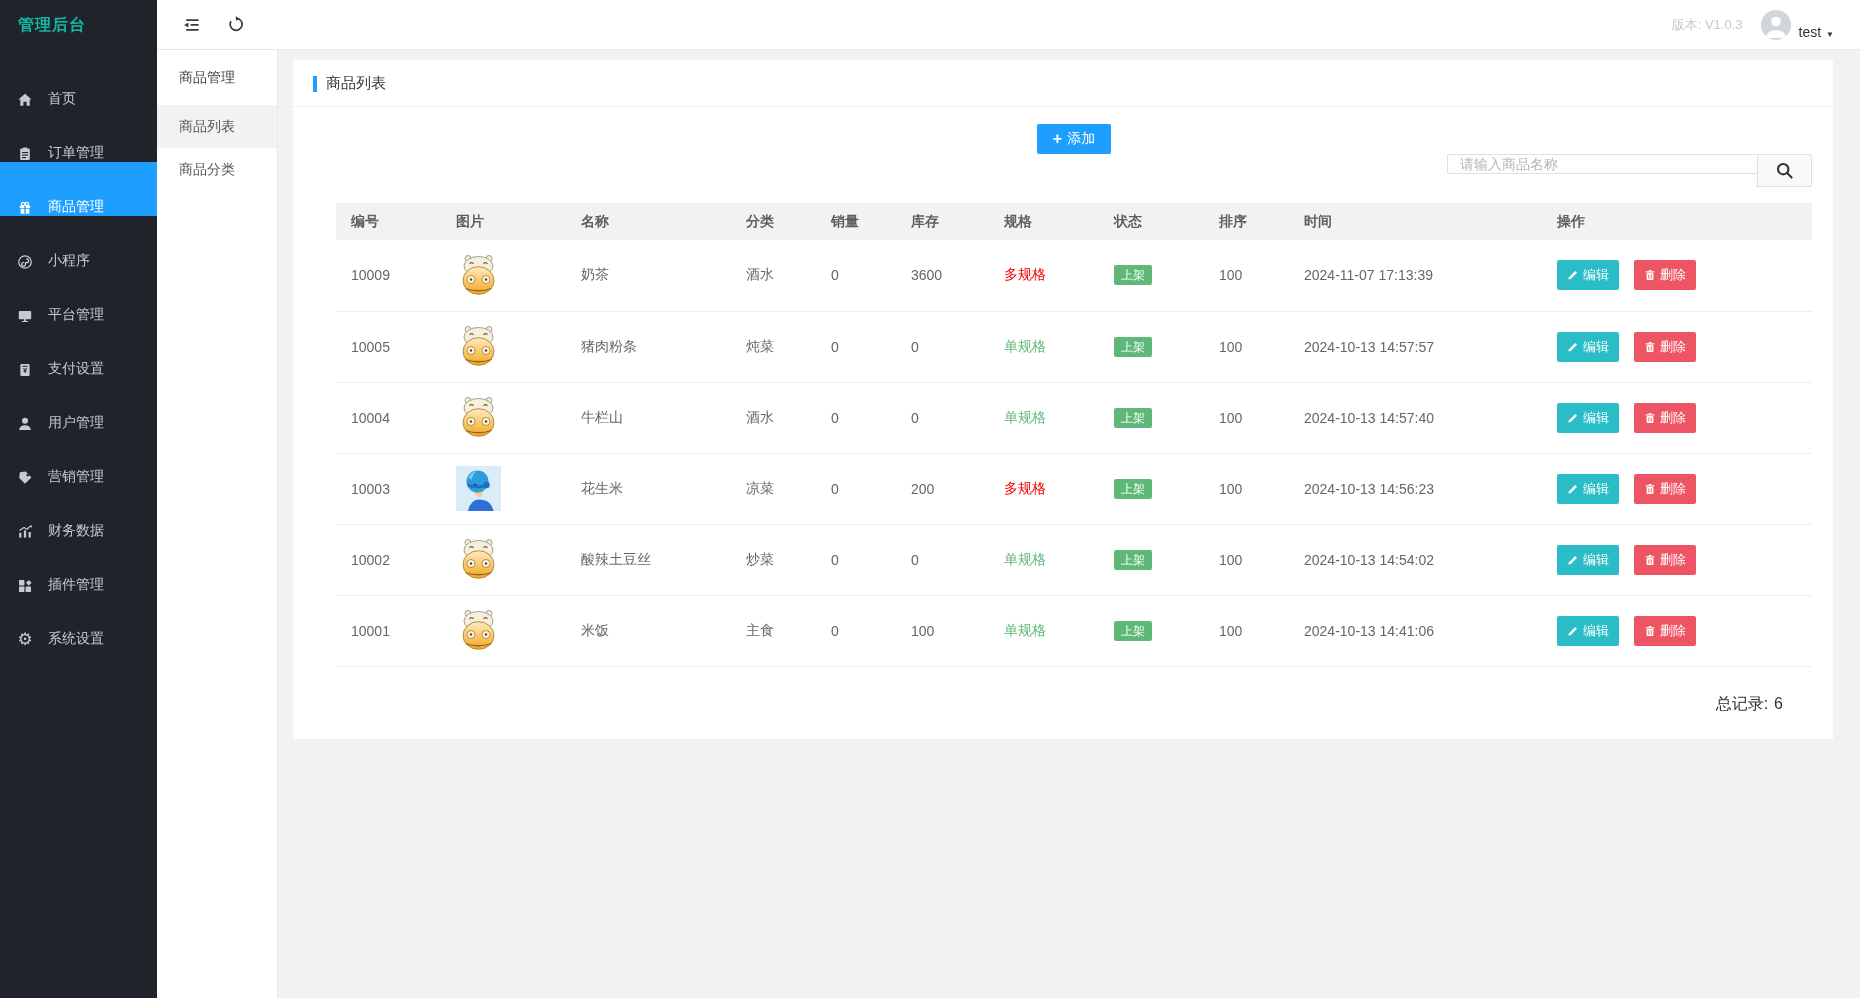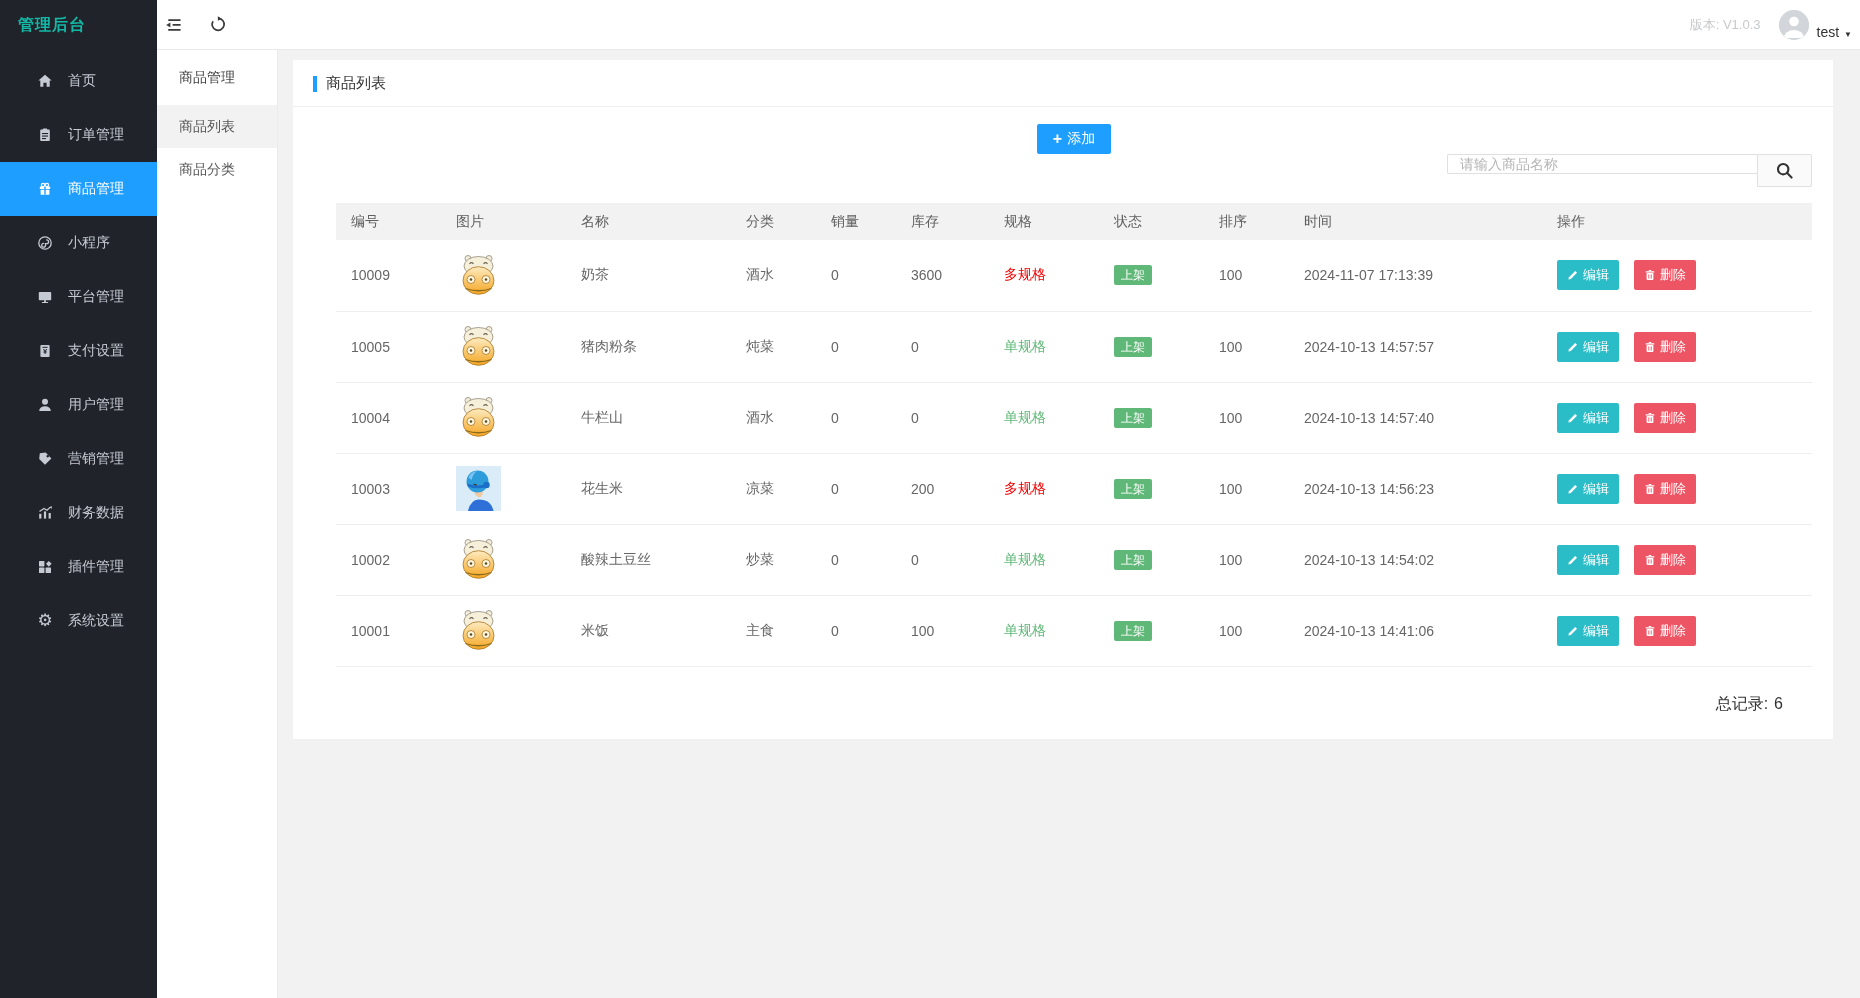--- a/index.html
+++ b/index.html
@@ -25,7 +25,7 @@
 
   
   .main{flex:1;display:flex;flex-direction:column;height:100%;}
-  .topbar{height:50px;min-height:50px;background:#fff;border-bottom:1px solid #e9e9e9;display:flex;align-items:center;padding:0 8px;}
+  .topbar{height:50px;min-height:50px;background:#fff;border-bottom:1px solid #e9e9e9;display:flex;align-items:center;padding:0 26px;}
   .tb-icon{width:20px;height:18px;margin-right:24px;cursor:pointer;display:flex;align-items:center;}
   .tb-right{margin-left:auto;display:flex;align-items:center;}
   .version{color:#c8c9cc;font-size:13px;margin-right:18px;}

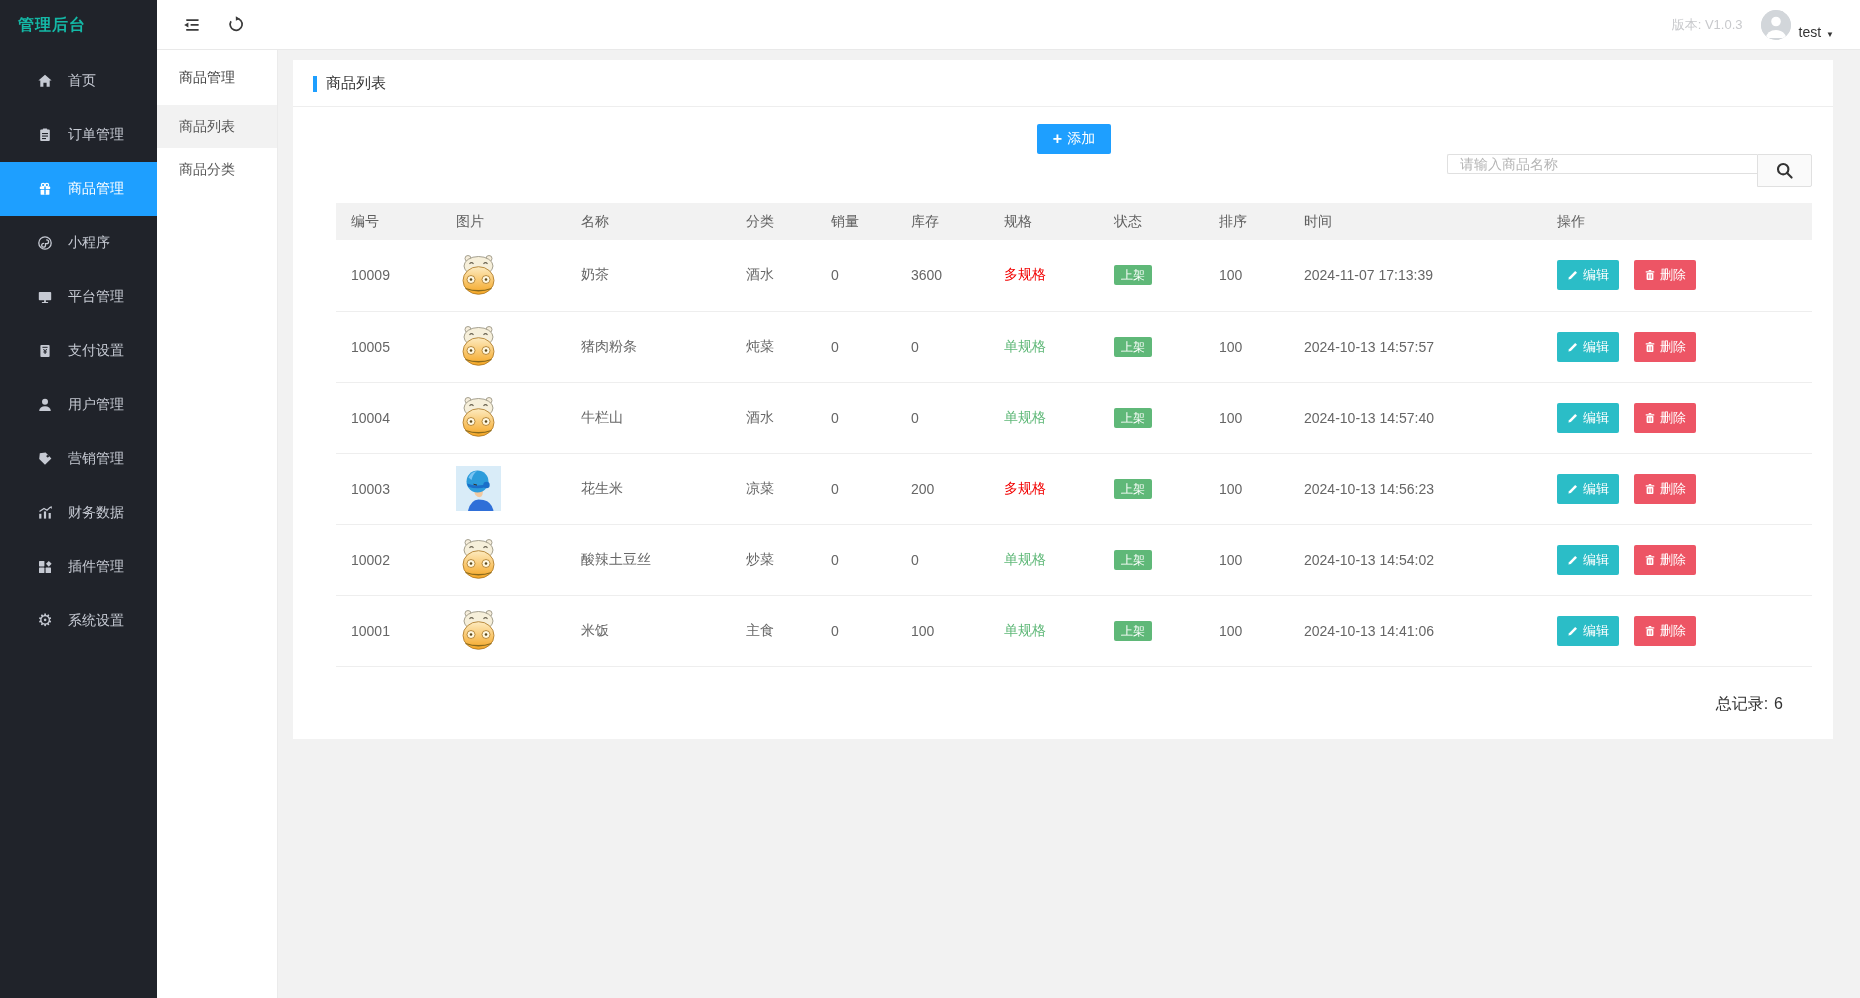--- a/index.html
+++ b/index.html
@@ -15,7 +15,7 @@
   .sidebar{width:157px;min-width:157px;height:100%;background:var(--sidebar);color:#c6cad3;}
   .logo{height:50px;line-height:50px;padding-left:18px;color:#14b8a6;font-size:16px;font-weight:bold;letter-spacing:1px;}
   .nav{padding-top:4px;}
-  .nav-item{display:flex;align-items:center;height:54px;padding-left:36px;cursor:pointer;color:#c6cad3;}
+  .nav-item{display:flex;align-items:flex-end;height:54px;padding-left:16px;cursor:pointer;color:#c6cad3;}
   .nav-item .nicon{width:18px;height:16px;margin-right:14px;display:flex;align-items:center;justify-content:center;color:#c6cad3;}
   .nav-item svg{fill:#c6cad3;}
   .nav-item.active{background:var(--primary);color:#fff;}

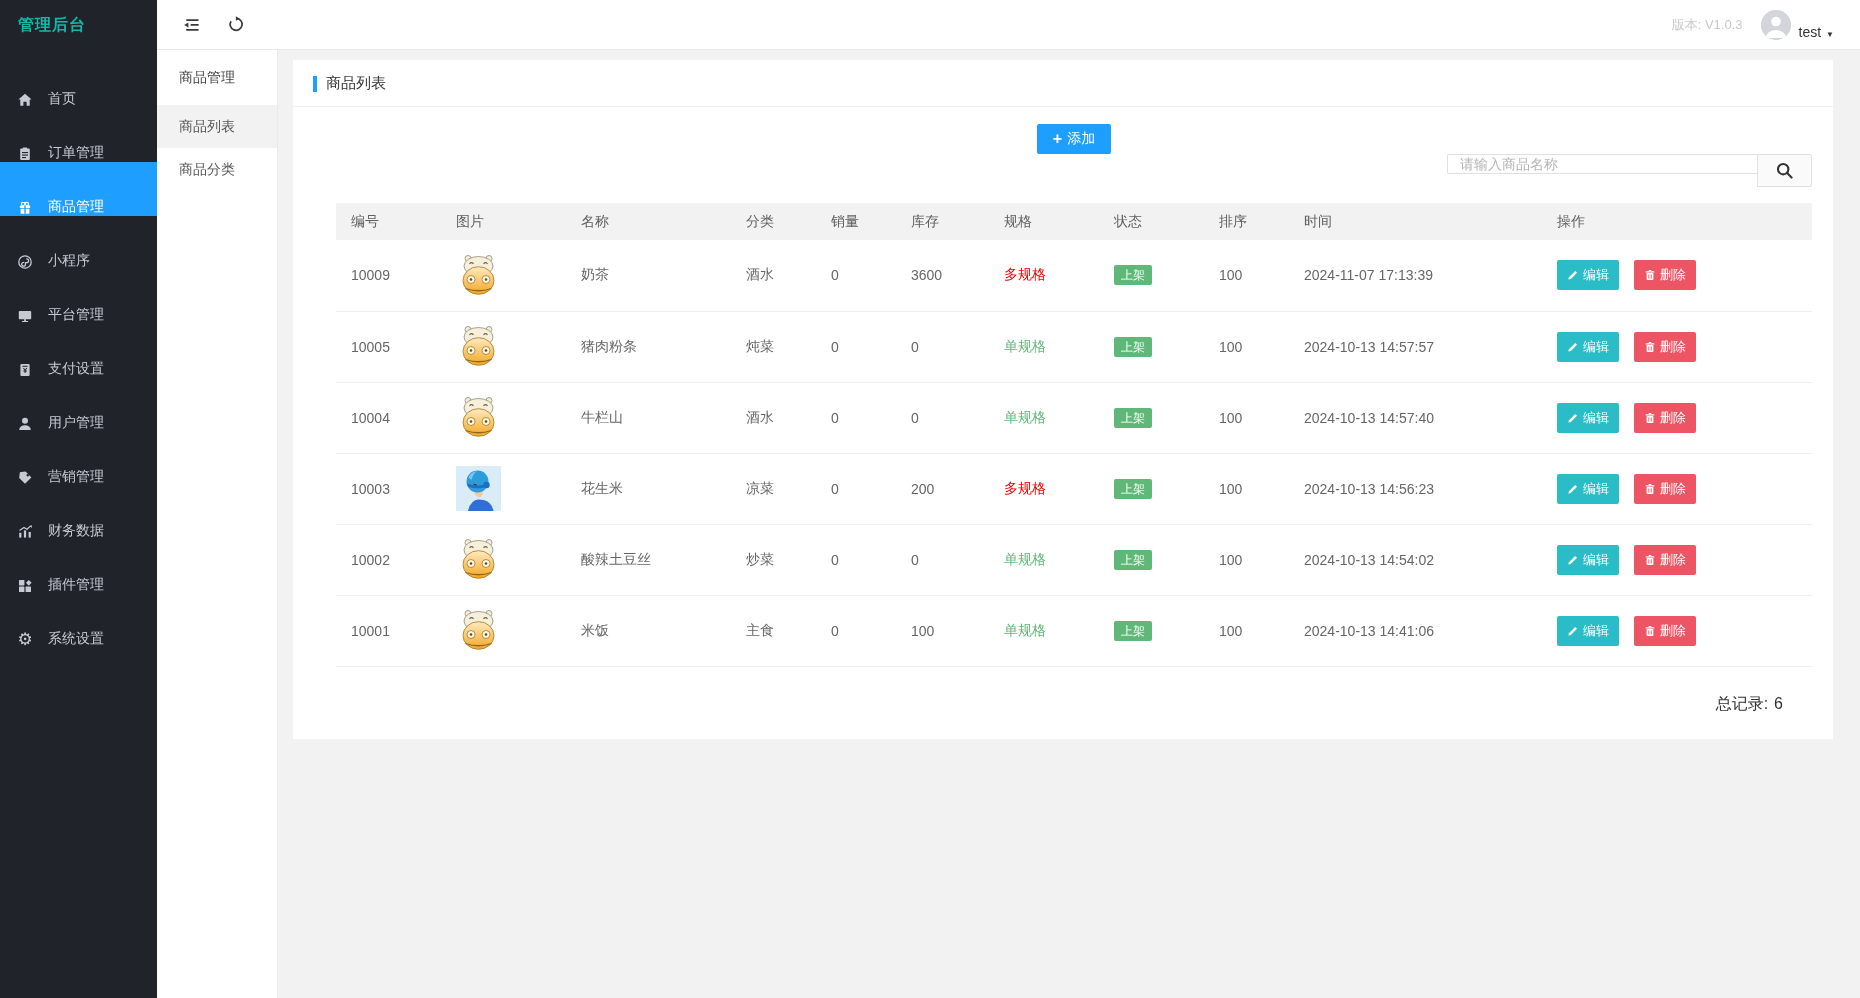--- a/index.html
+++ b/index.html
@@ -57,7 +57,7 @@
   .btn-search{width:55px;height:33px;border:1px solid #e0e0e0;background:#fafafa;border-radius:0 2px 2px 0;cursor:pointer;display:flex;align-items:center;justify-content:center;}
 
   table{margin-top:16px;width:1476px;border-collapse:collapse;table-layout:fixed;}
-  thead th{background:#f2f2f2;height:37px;text-align:left;padding-left:15px;color:#5f5f5f;font-weight:400;font-size:14px;}
+  thead th{background:#f2f2f2;height:37px;text-align:left;padding-left:15px;color:#5f5f5f;font-weight:700;font-size:14px;}
   tbody td{height:71px;border-bottom:1px solid #eee;padding-left:15px;color:#666;font-size:14px;vertical-align:middle;}
   td.actions,th.actions{padding-left:78px;}
   .prod-img{display:inline-block;width:45px;height:45px;vertical-align:middle;cursor:pointer;}

